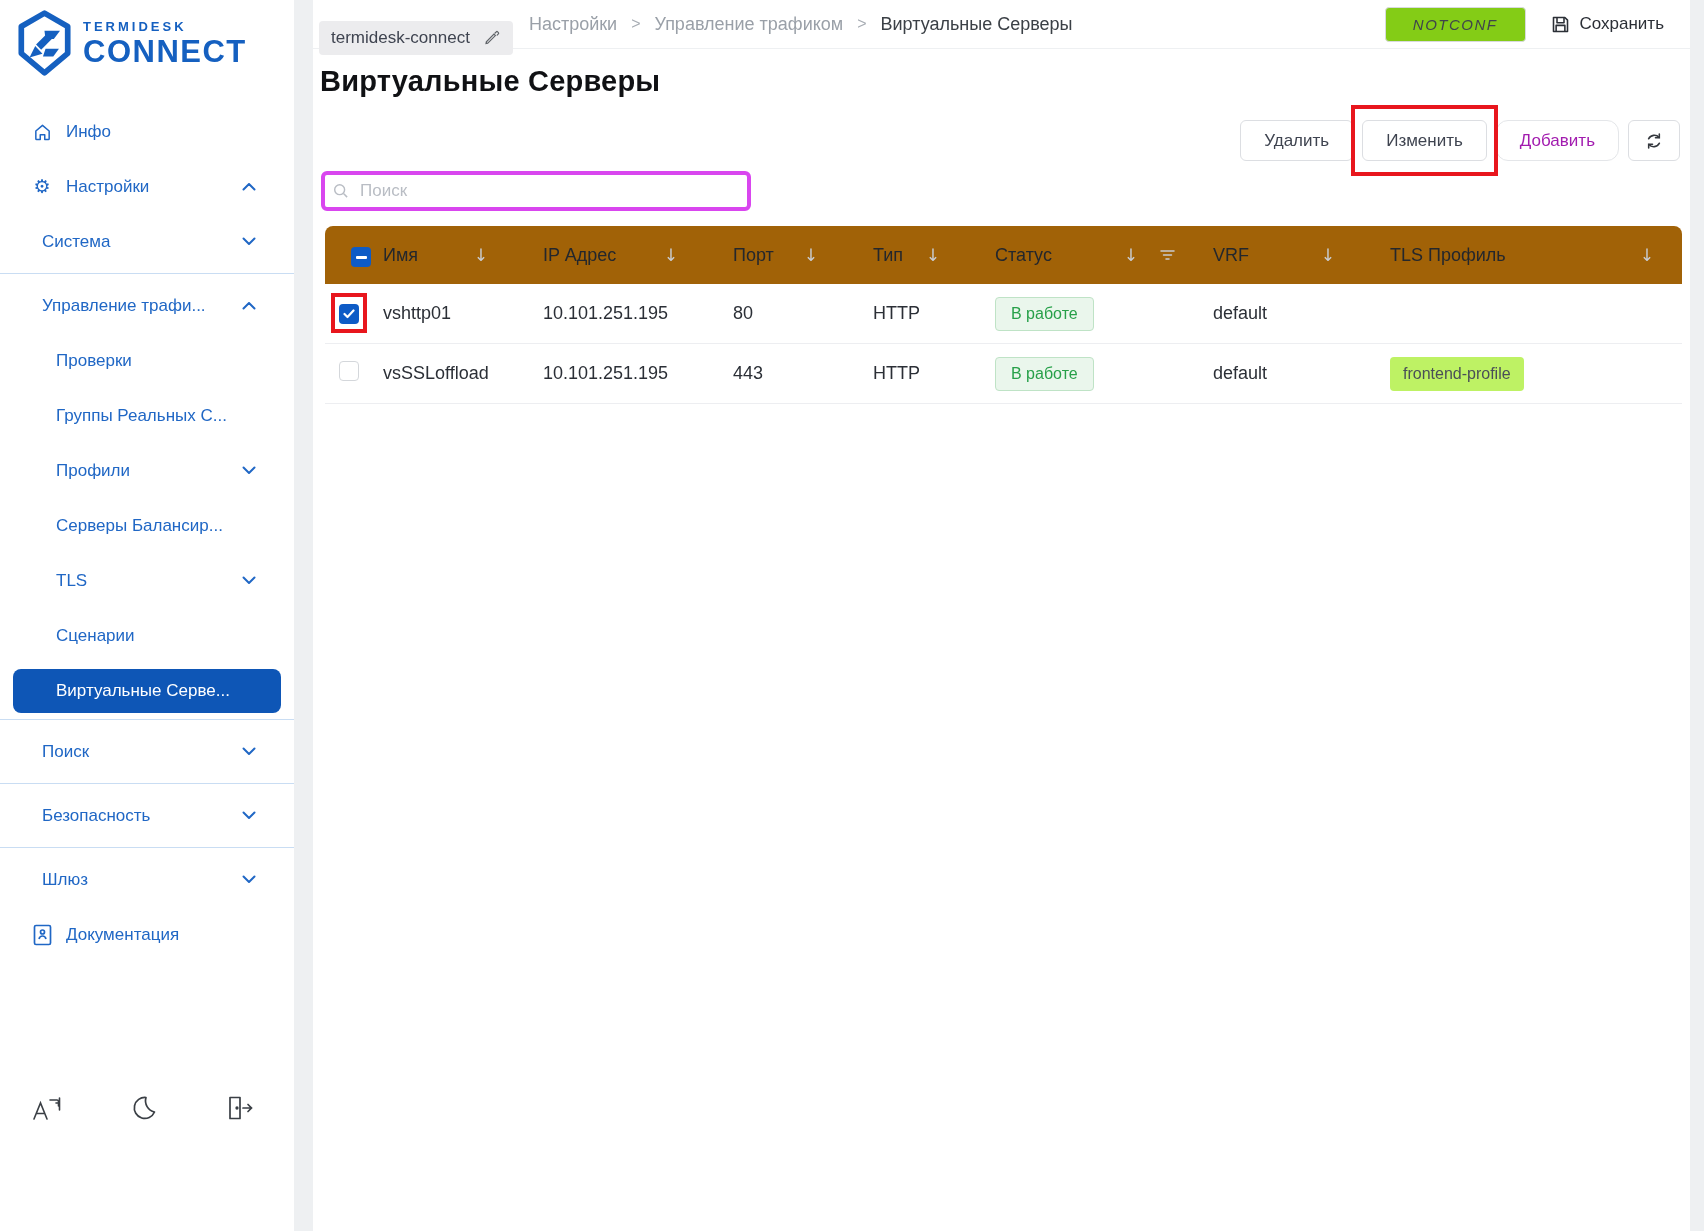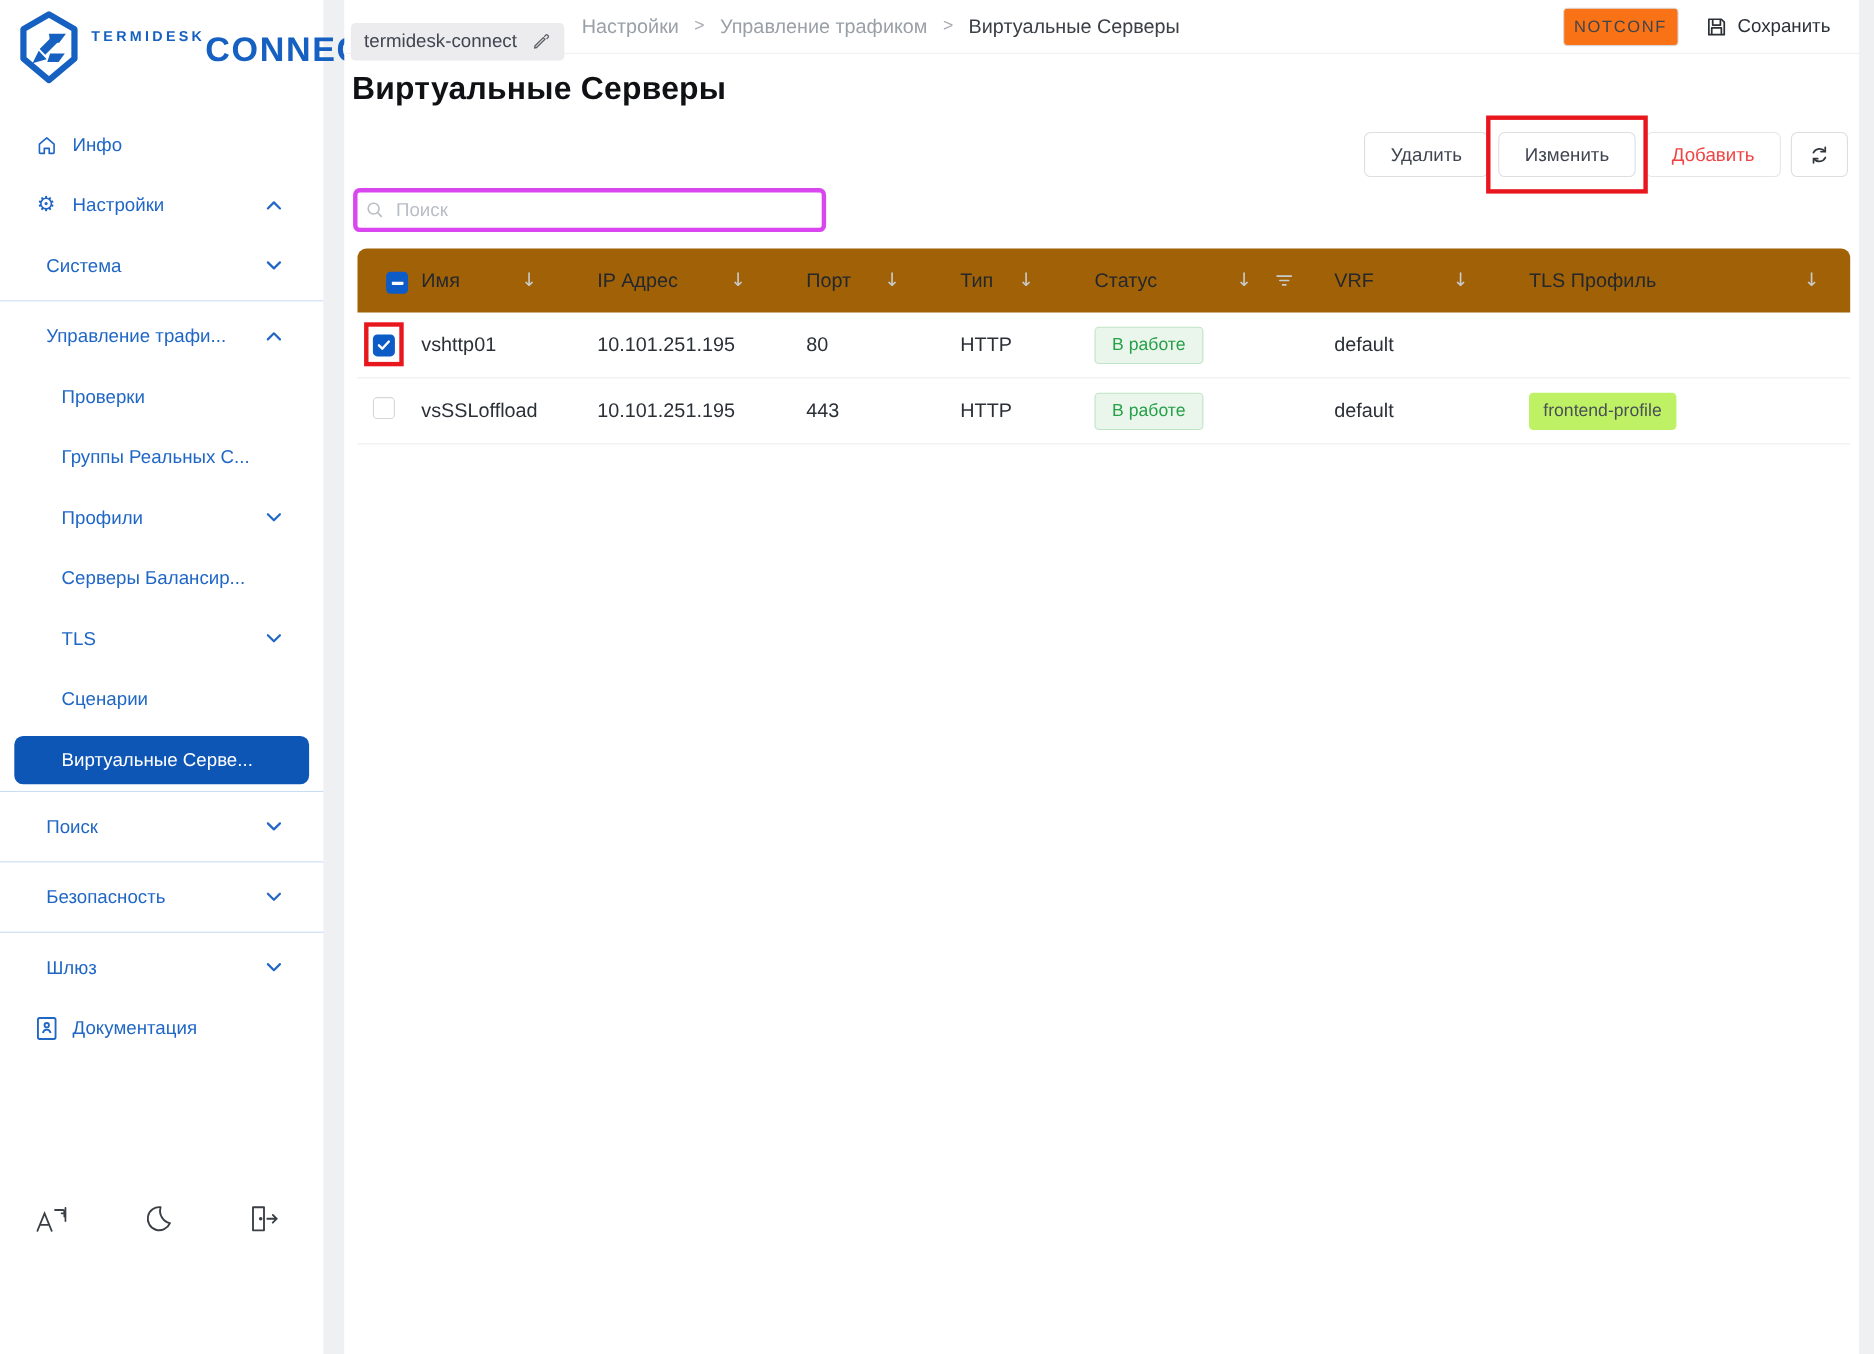--- a/index.html
+++ b/index.html
@@ -14,7 +14,7 @@
   
   .sidebar{position:absolute;left:0;top:0;width:294px;height:100%;background:#fff;}
   .logo{display:flex;align-items:center;gap:7px;padding:10px 0 0 13px;cursor:pointer;}
-  .logo-text{display:flex;line-height:1;}
+  .logo-text{display:flex;flex-direction:column;line-height:1;}
   .logo-line1{font-size:13px;font-weight:700;letter-spacing:3px;color:var(--brand);}
   .logo-line2{font-size:31px;font-weight:700;letter-spacing:1.5px;color:var(--brand);margin-top:3px;}
   .side-nav{margin-top:28px;}

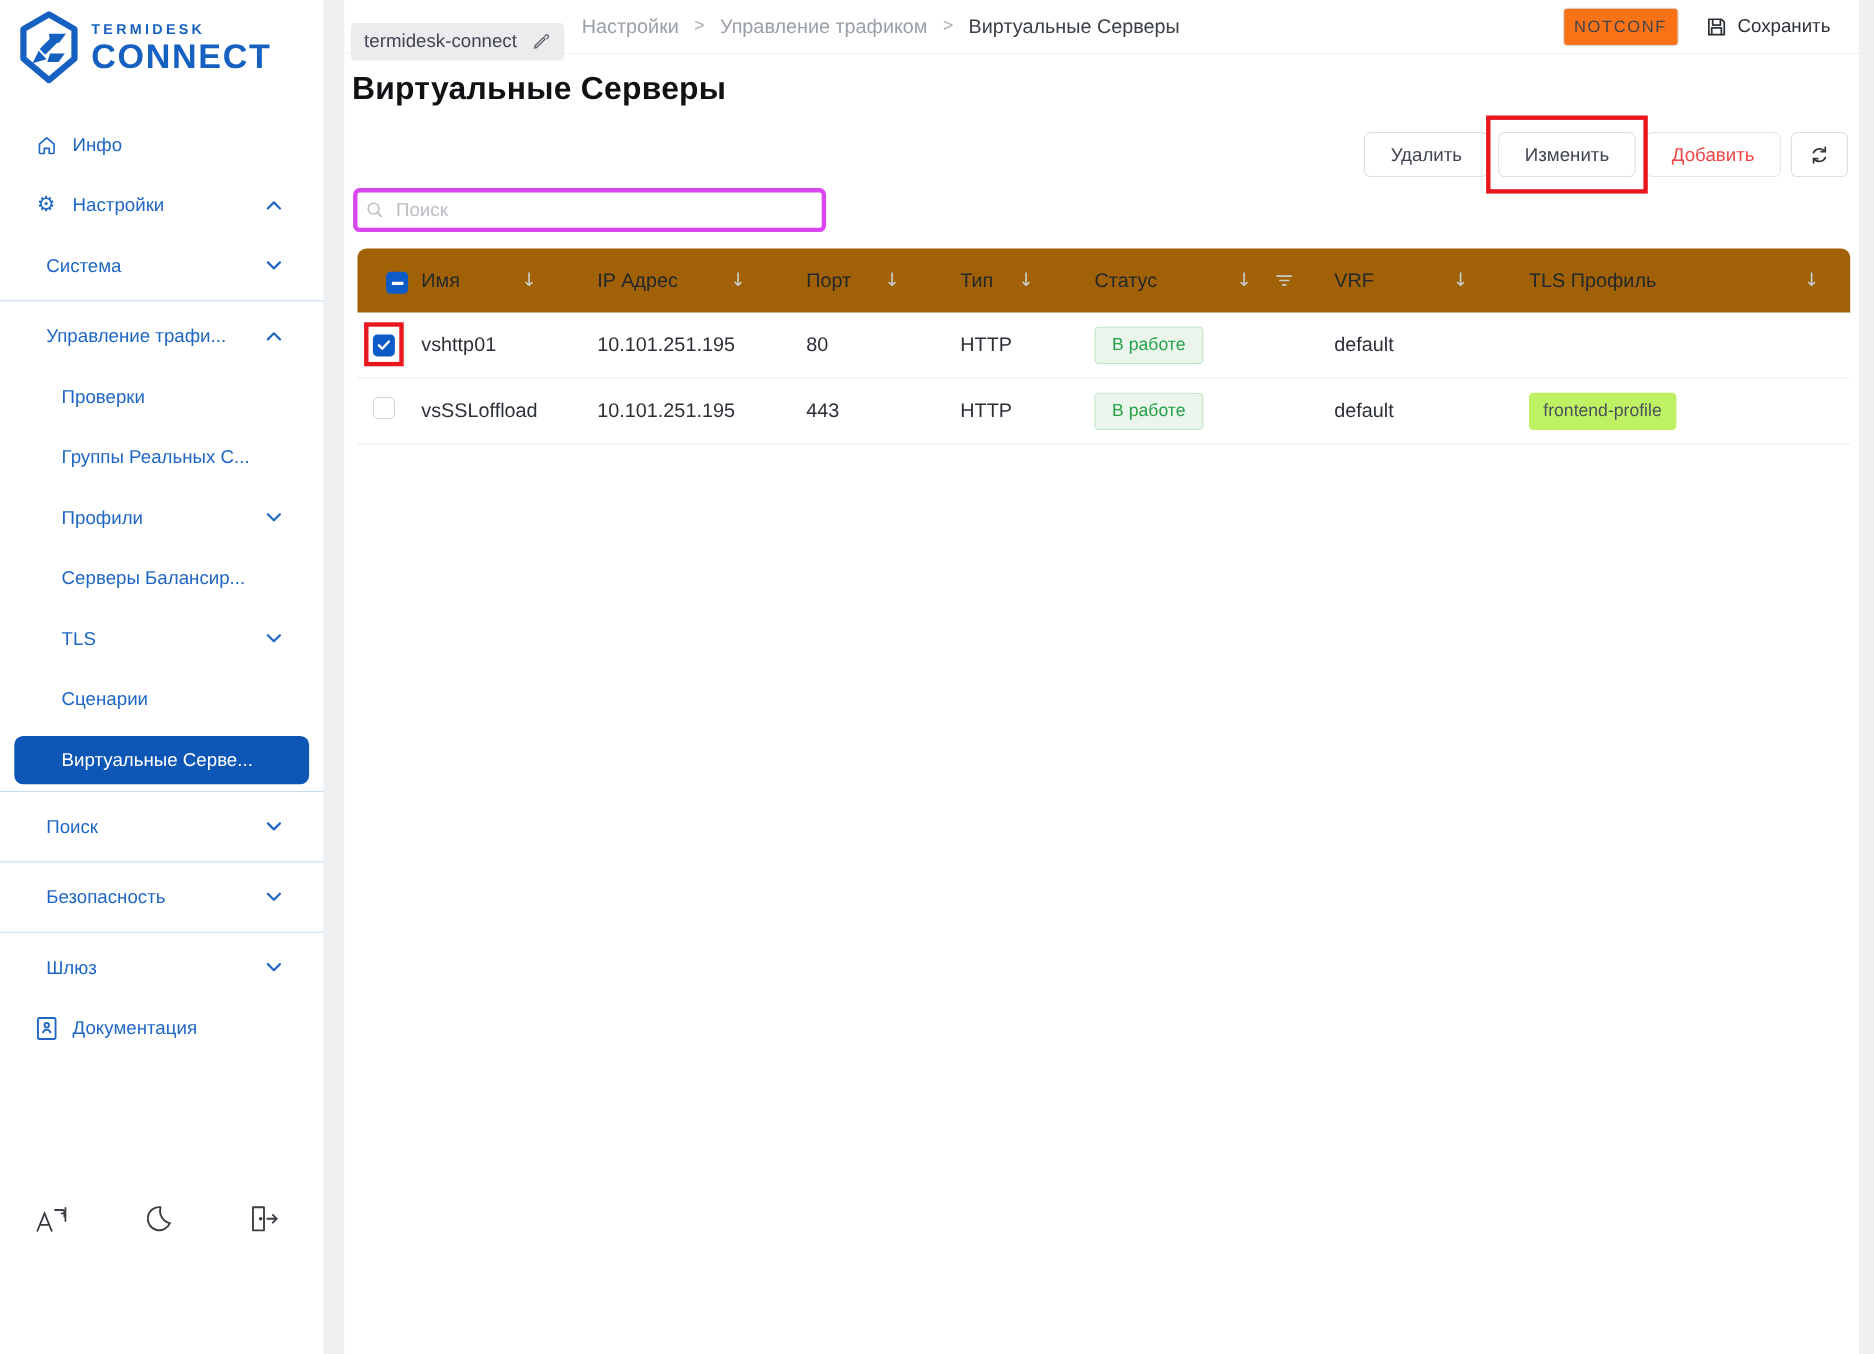--- a/index.html
+++ b/index.html
@@ -40,7 +40,7 @@
   .crumb.current{color:#3b4046;cursor:default;}
   .crumb-sep{color:#a7acb3;font-size:16px;}
   .topbar-right{margin-left:auto;display:flex;align-items:center;gap:24px;}
-  .notconf{border:1px solid #d8dade;border-radius:4px;padding:8px 9px;font-size:15px;letter-spacing:1.5px;color:#3f444c;background:#f97316;cursor:pointer;}
+  .notconf{border:1px solid #d8dade;border-radius:4px;padding:8px 27px;font-size:15px;letter-spacing:1.5px;color:#3f444c;background:#84cc16;cursor:pointer;font-style:italic;}
   .save-btn{display:flex;gap:9px;background:none;border:none;font-size:17px;color:#2b2f36;font-family:inherit;cursor:pointer;}
 
   .page-title{font-size:29px;font-weight:700;color:#101114;margin:16px 0 0 7px;letter-spacing:.2px;}

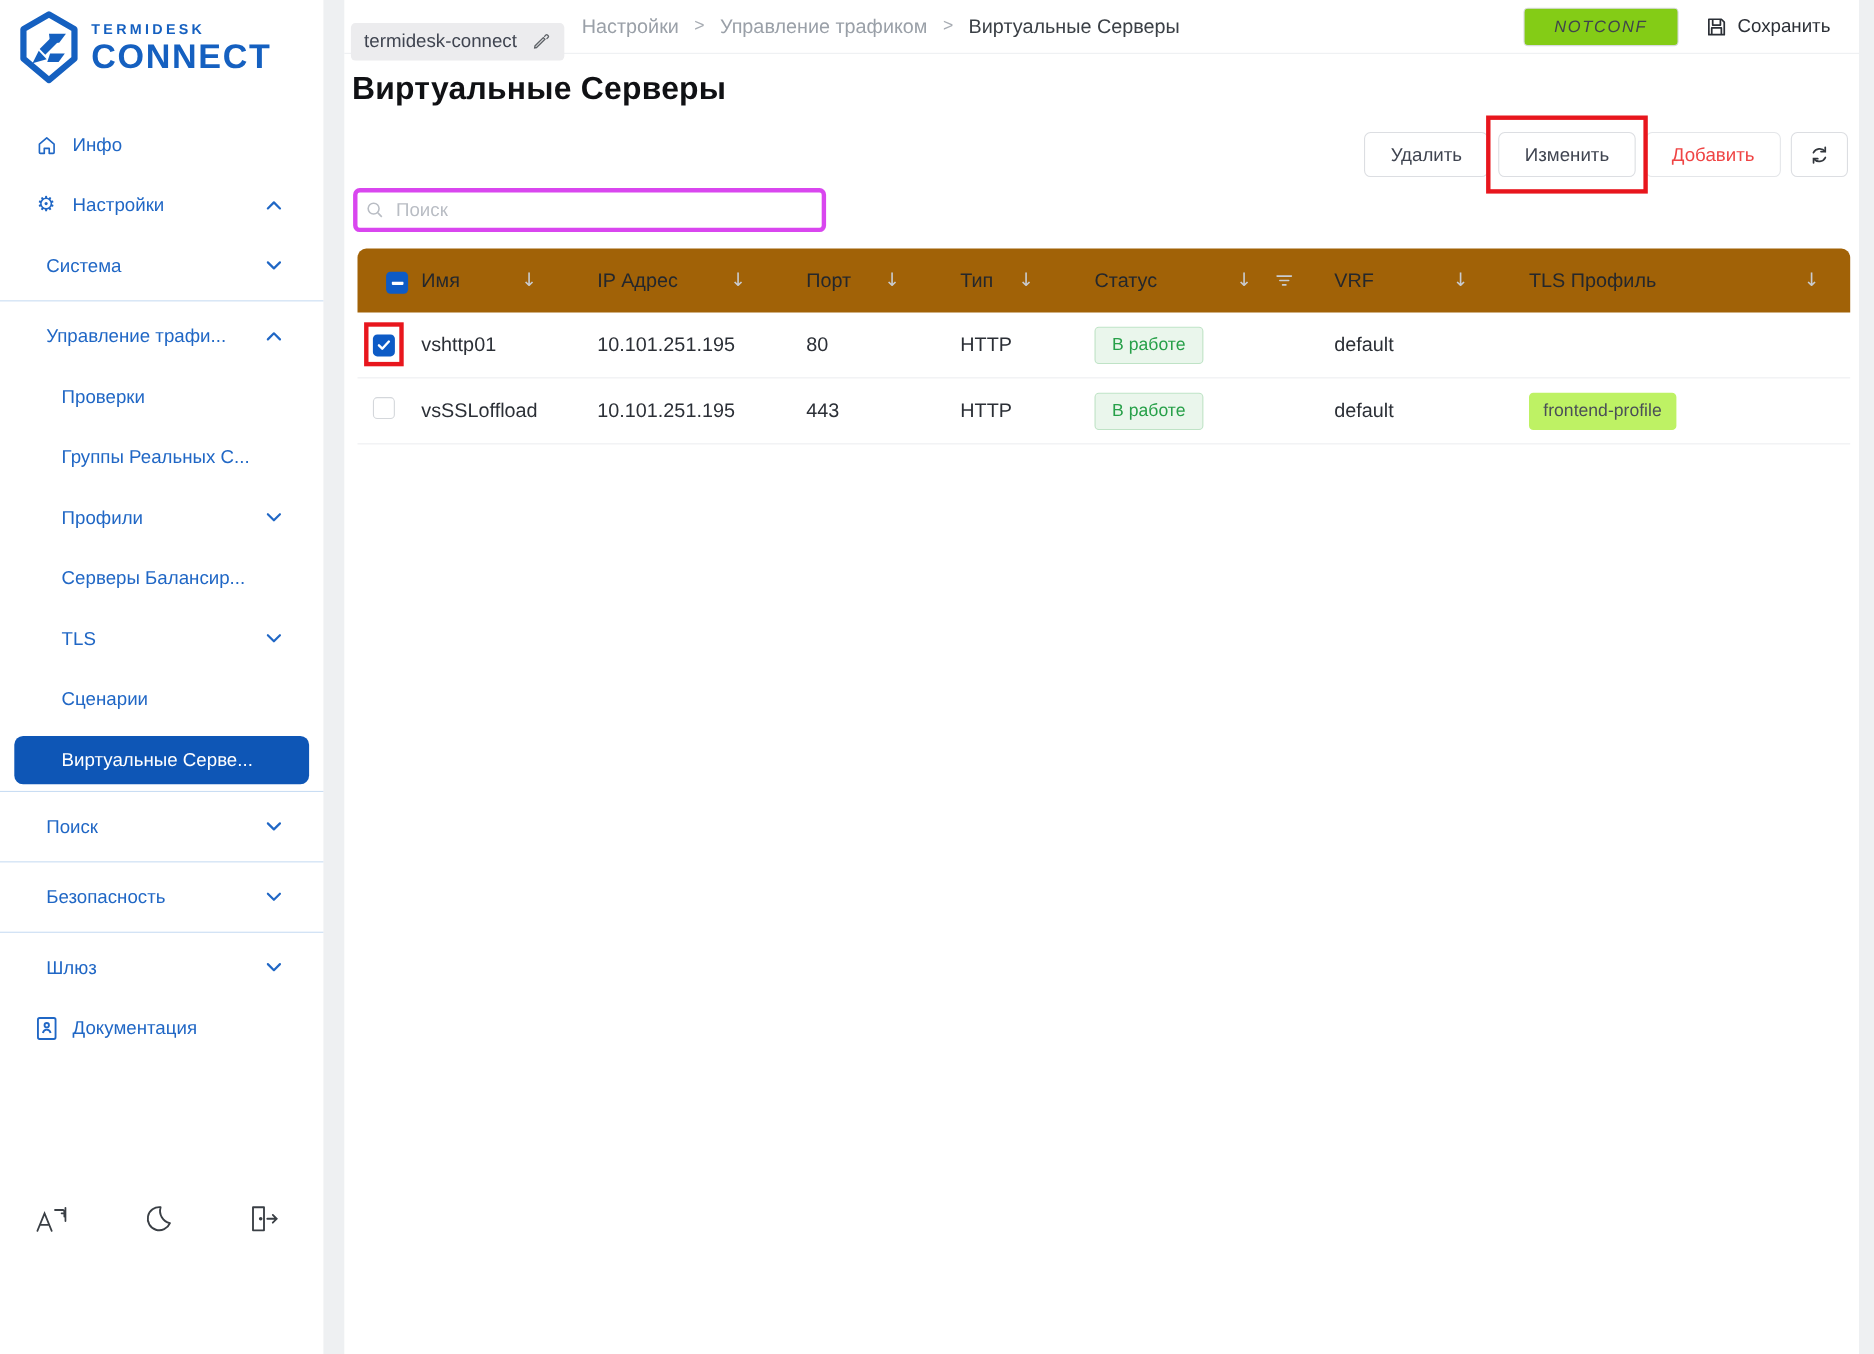--- a/index.html
+++ b/index.html
@@ -47,7 +47,7 @@
 
   .actions{display:flex;justify-content:flex-end;align-items:center;gap:9px;margin:22px 10px 0 0;height:41px;}
   .btn{height:41px;padding:0 23px;background:#fff;border:1px solid var(--border);border-radius:6px;font-size:17px;color:#3f4450;font-family:inherit;cursor:pointer;}
-  .btn.disabled{color:#ef4444;border-color:#e4e6e9;cursor:default;}
+  .btn.disabled{color:#a21caf;border-color:#e4e6e9;cursor:default;border-radius:12px;}
   .btn.icon-btn{width:52px;padding:0;display:inline-flex;align-items:center;justify-content:center;}
   .red-frame{position:relative;display:inline-flex;}
   .red-frame::after{content:"";position:absolute;inset:-15px -11px;border:4px solid var(--annot);pointer-events:none;}

